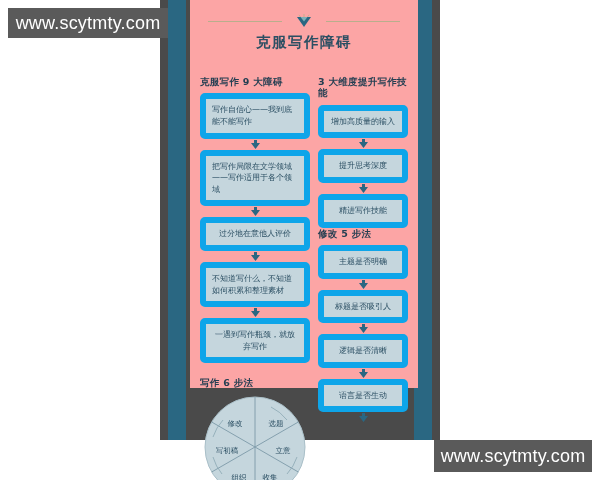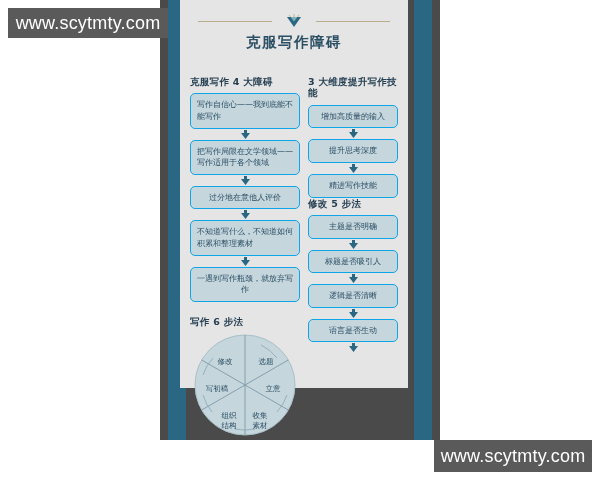--- a/index.html
+++ b/index.html
@@ -39,11 +39,11 @@
   
   #card {
     position: absolute;
-    left: 180px;
+    left: 190px;
     top: 0px;
     width: 228px;
     height: 388px;
-    background: #e5e5e5;
+    background: #fca5a5;
     box-sizing: border-box;
     padding: 0;
   }

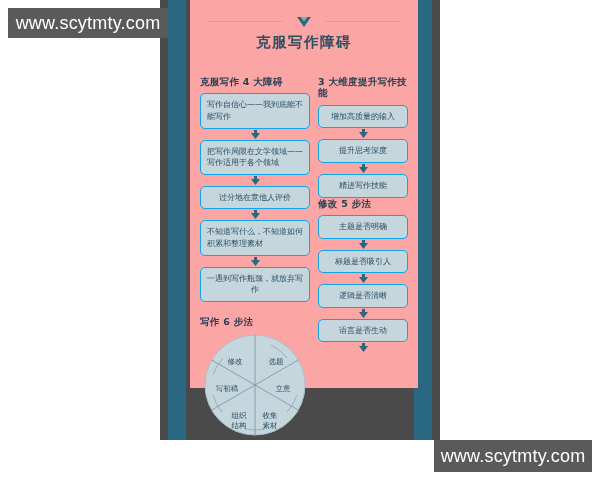--- a/index.html
+++ b/index.html
@@ -203,7 +203,7 @@
     <div class="column" id="column-left">
 
       <div>
-        <div class="section-heading">克服写作 4 大障碍</div>
+        <div class="section-heading">克服写作 9 大障碍</div>
 
         <div class="flow-box multiline">写作自信心——我到底能不能写作</div>
         <div class="arrow">

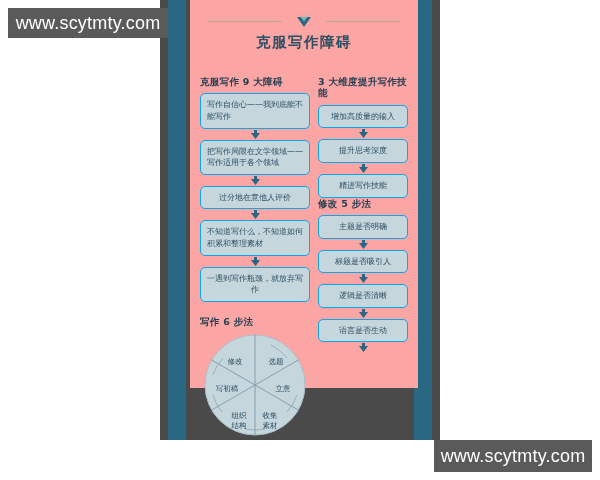--- a/index.html
+++ b/index.html
@@ -113,7 +113,7 @@
   
   .flow-box {
     background: #c5d6dd;
-    border: 1px solid #0ea5e9;
+    border: 6px solid #0ea5e9;
     border-radius: 5px;
     color: #2b4f63;
     font-size: 8px;

